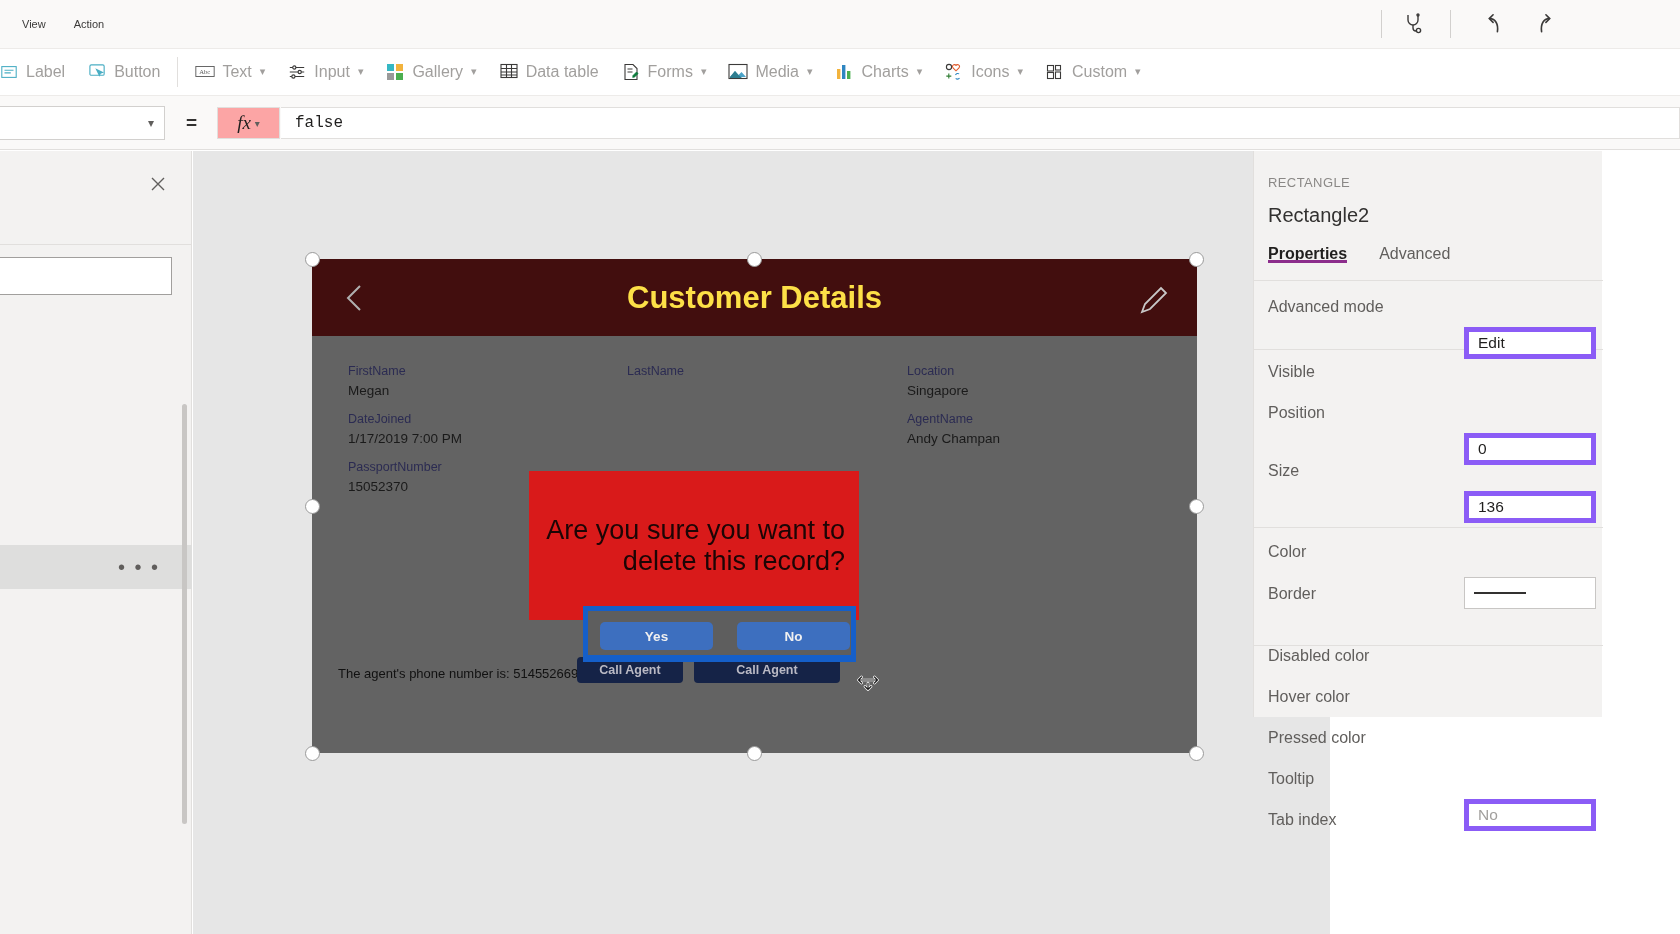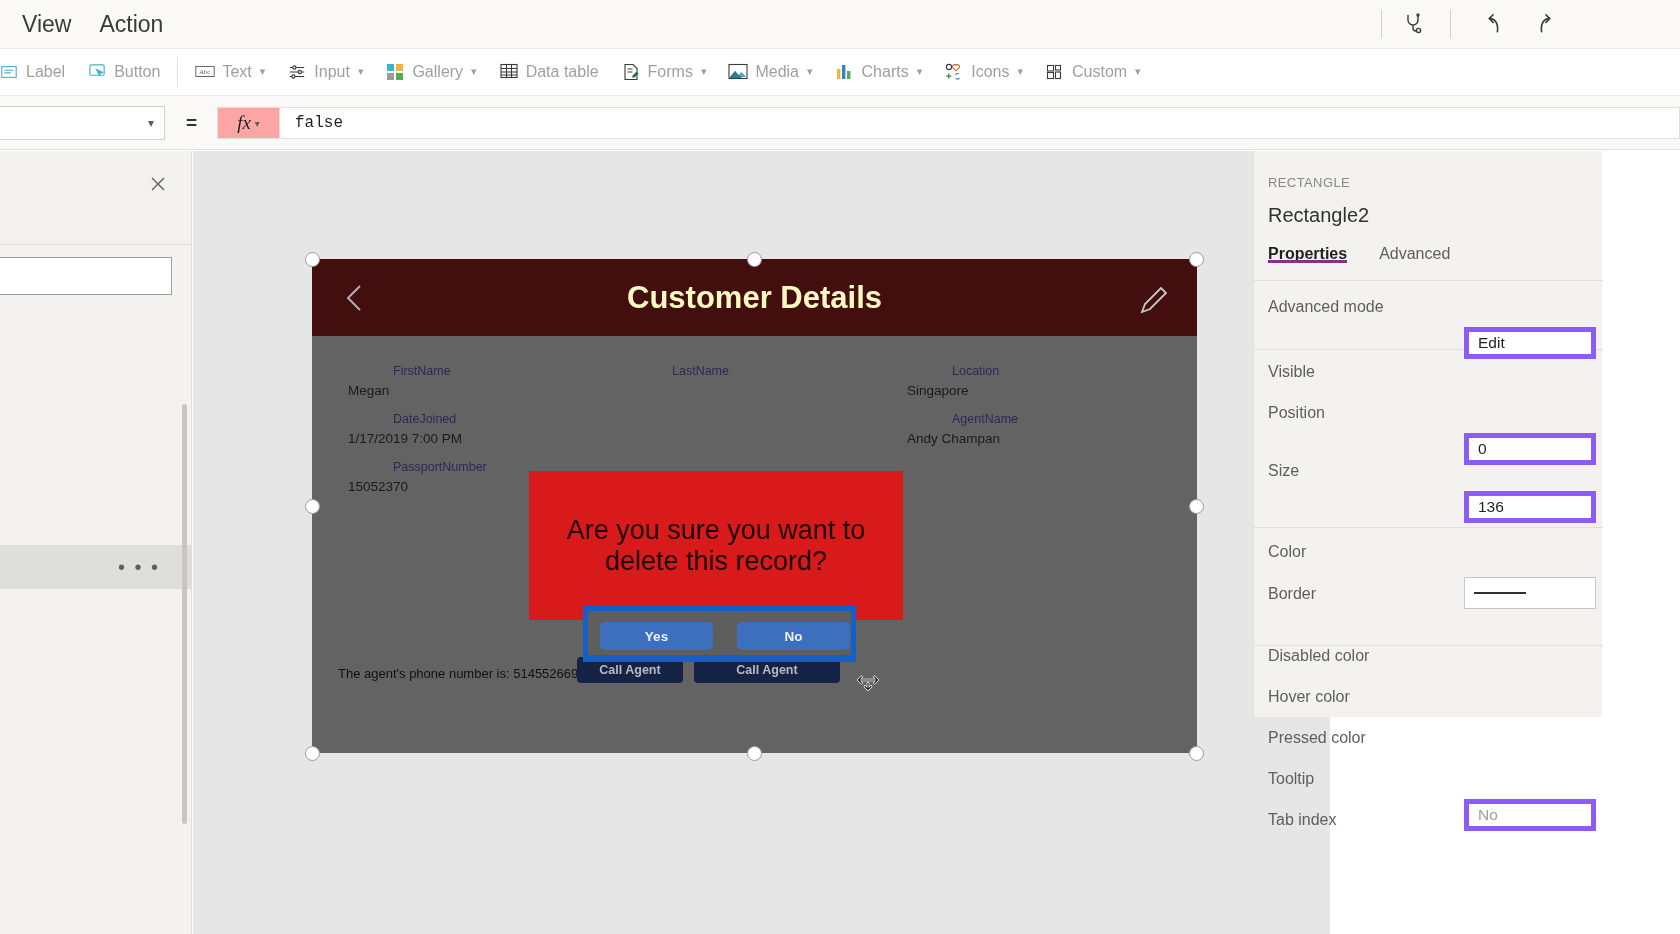--- a/index.html
+++ b/index.html
@@ -19,7 +19,7 @@
     display: flex; align-items: center;
   }
   .menu-item {
-    font-size: 23px; color: #3b3a39; padding: 0 14px; line-height: 48px;
+    font-size: 11px; color: #3b3a39; padding: 0 14px; line-height: 48px;
     cursor: default;
   }
   .menu-item:first-child { margin-left: 8px; }

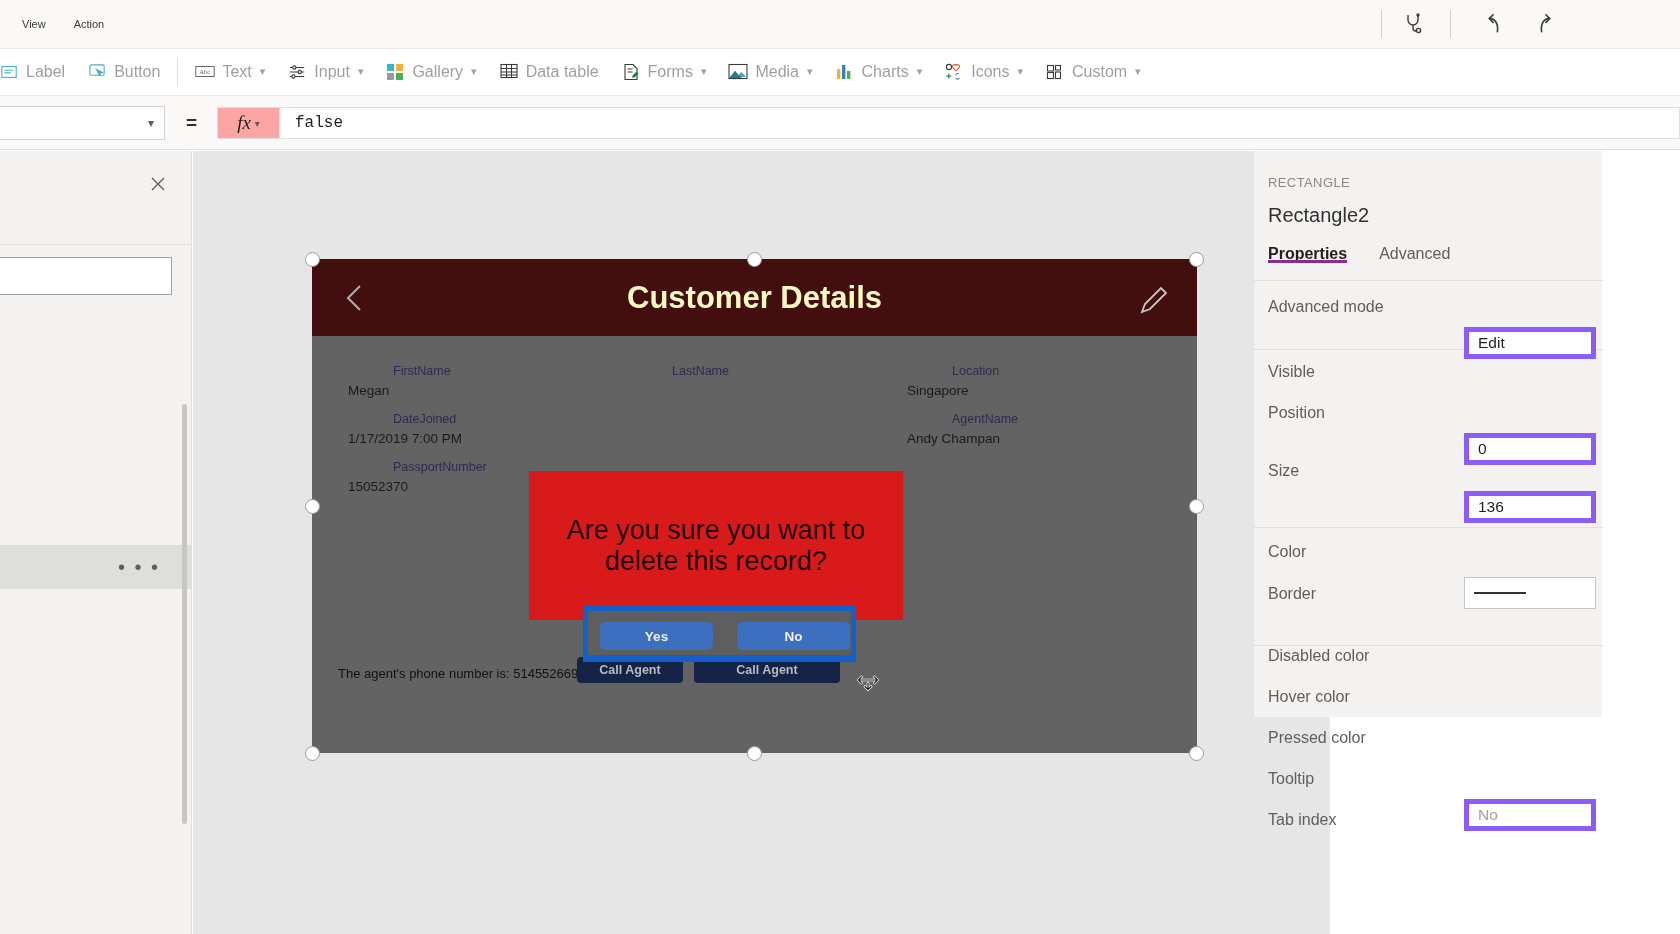--- a/index.html
+++ b/index.html
@@ -136,7 +136,7 @@
   }
   .scr-title {
     position: absolute; left: 0; top: 0; width: 885px; line-height: 77px;
-    text-align: center; font-size: 31px; font-weight: bold; color: #fef9c3;
+    text-align: center; font-size: 31px; font-weight: bold; color: #fde047;
   }
   .scr-back {
     position: absolute; left: 26px; top: 22px; width: 34px; height: 34px; cursor: pointer;

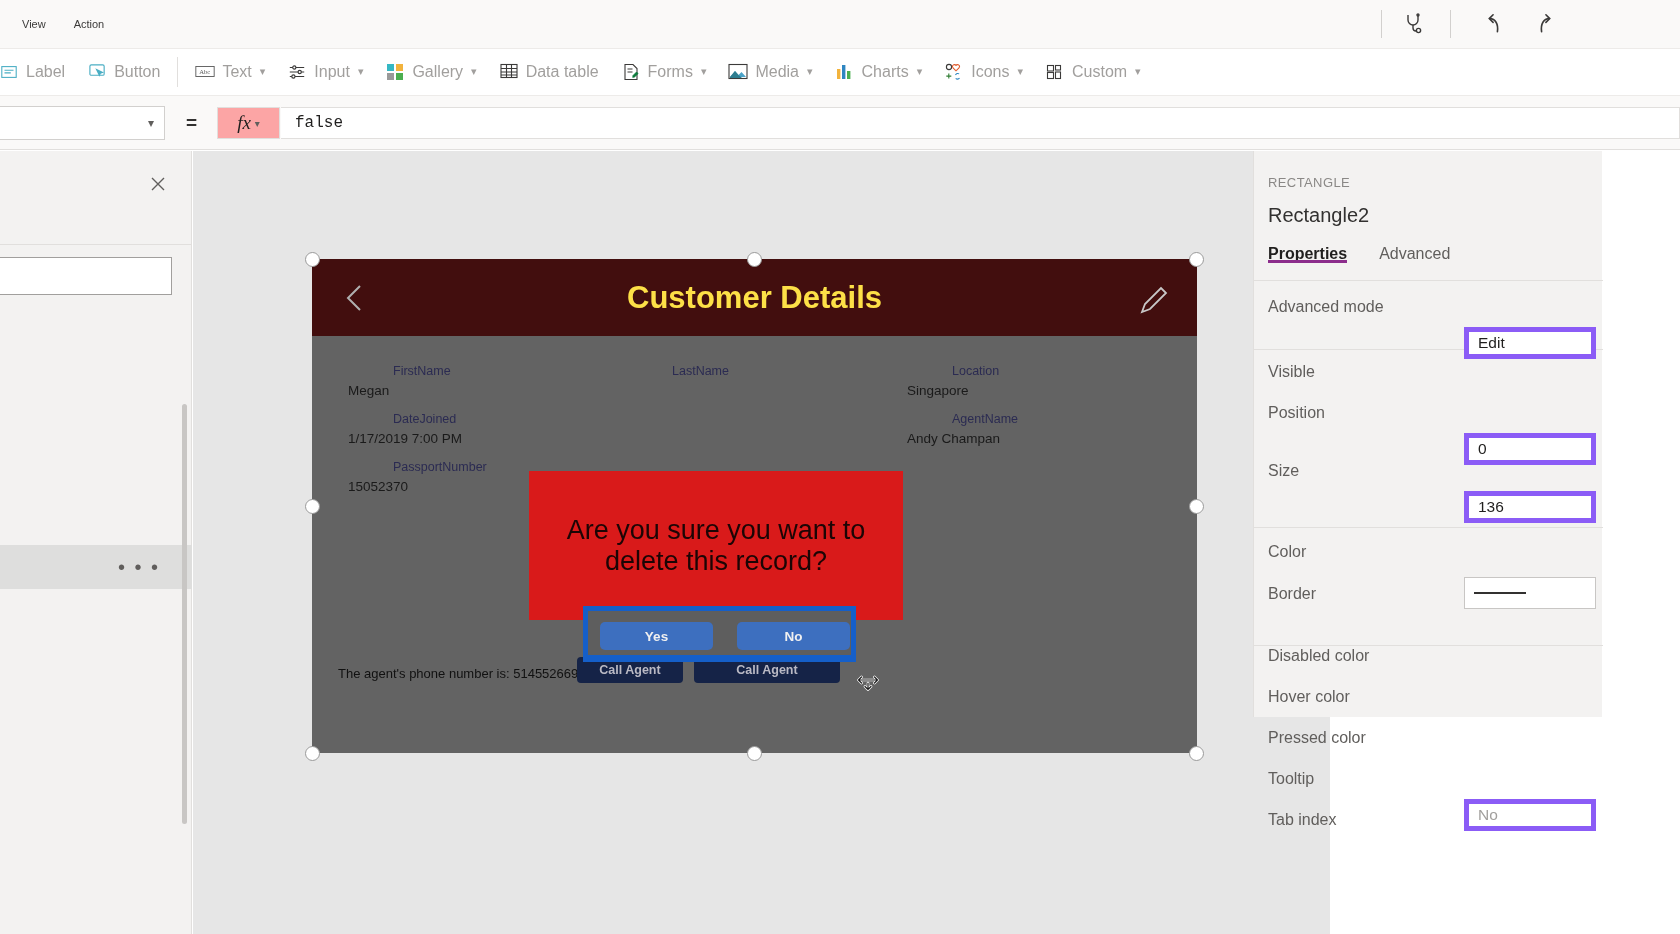--- a/index.html
+++ b/index.html
@@ -146,7 +146,7 @@
   }
 
   .fld { position: absolute; color: #16213e; }
-  .fld .flabel { font-size: 12.5px; color: #2b2b52; margin-bottom: 5px; margin-left: 45px; }
+  .fld .flabel { font-size: 12.5px; color: #2b2b52; margin-bottom: 5px; }
   .fld .fvalue { font-size: 13.5px; color: #1a1a1a; }
 
   .phone-text {

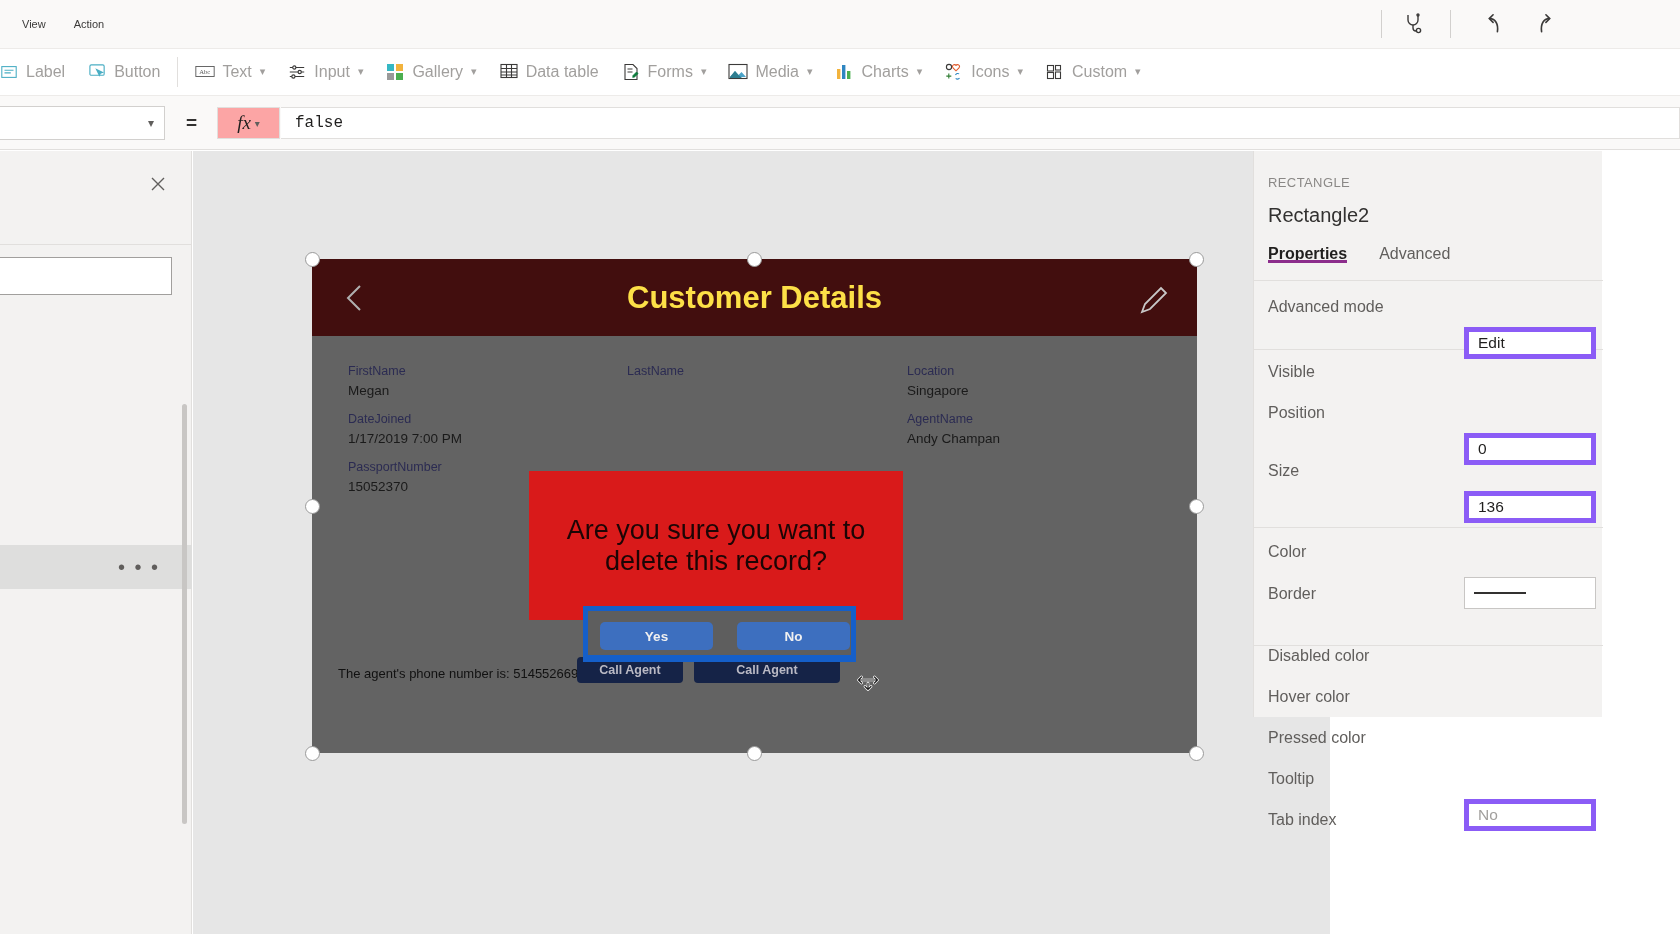--- a/index.html
+++ b/index.html
@@ -161,10 +161,10 @@
 
   
   .confirm-rect {
-    position: absolute; left: 217px; top: 212px; width: 374px; height: 149px;
+    position: absolute; left: 217px; top: 212px; width: 330px; height: 149px;
     background: #d91a1a;
     display: flex; align-items: center; justify-content: center;
-    text-align: center; padding: 0 14px;
+    text-align: right; padding: 0 14px;
   }
   .confirm-rect span {
     font-size: 27px; color: #1c0505; line-height: 1.14;

